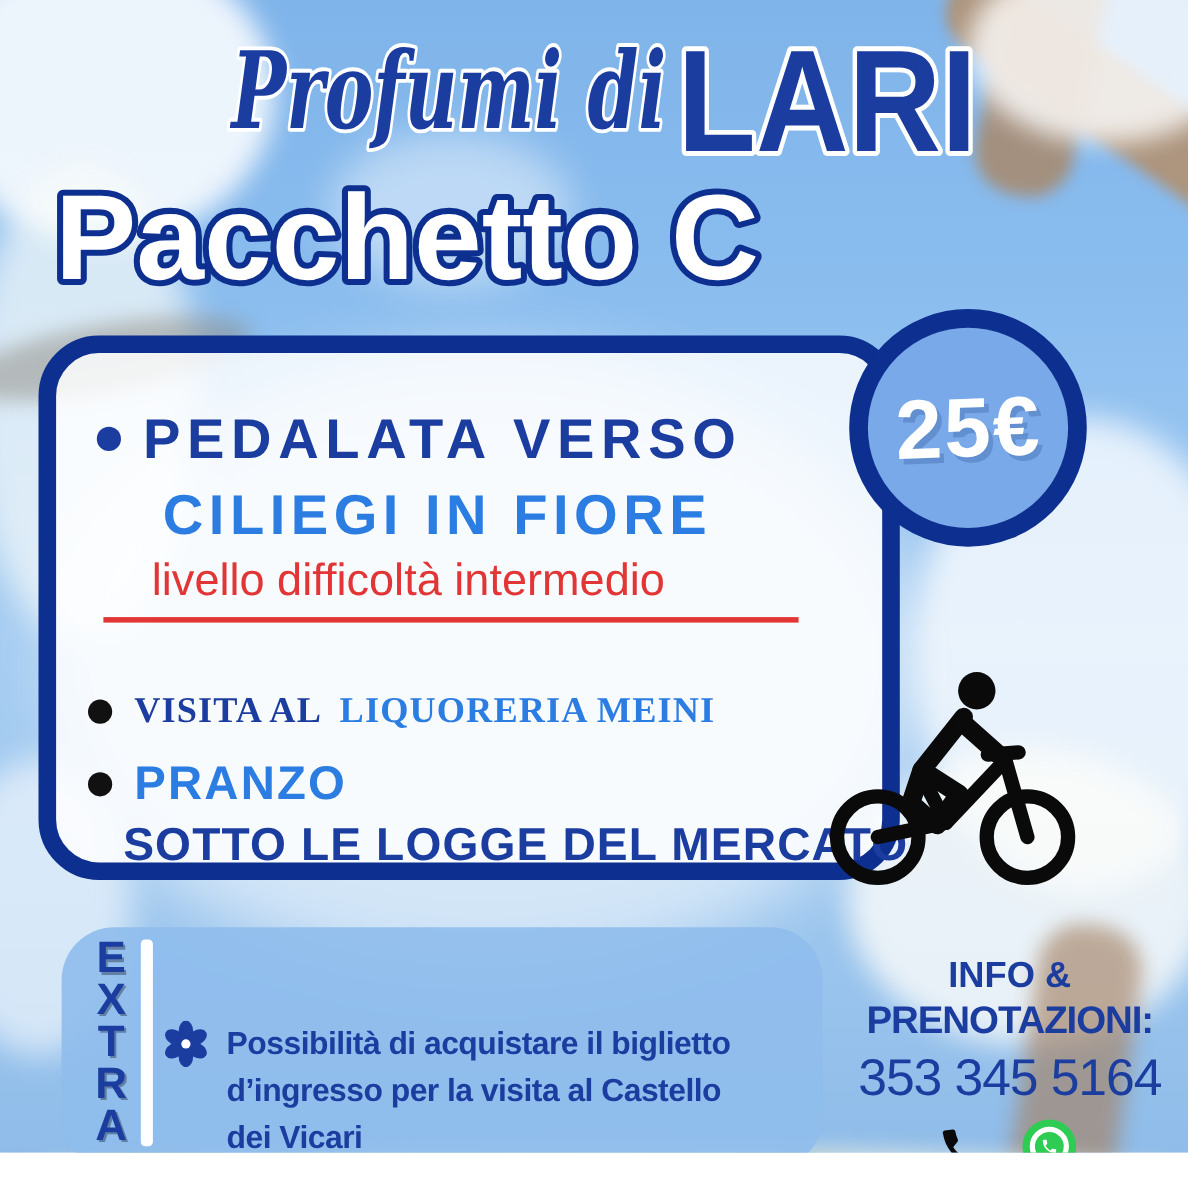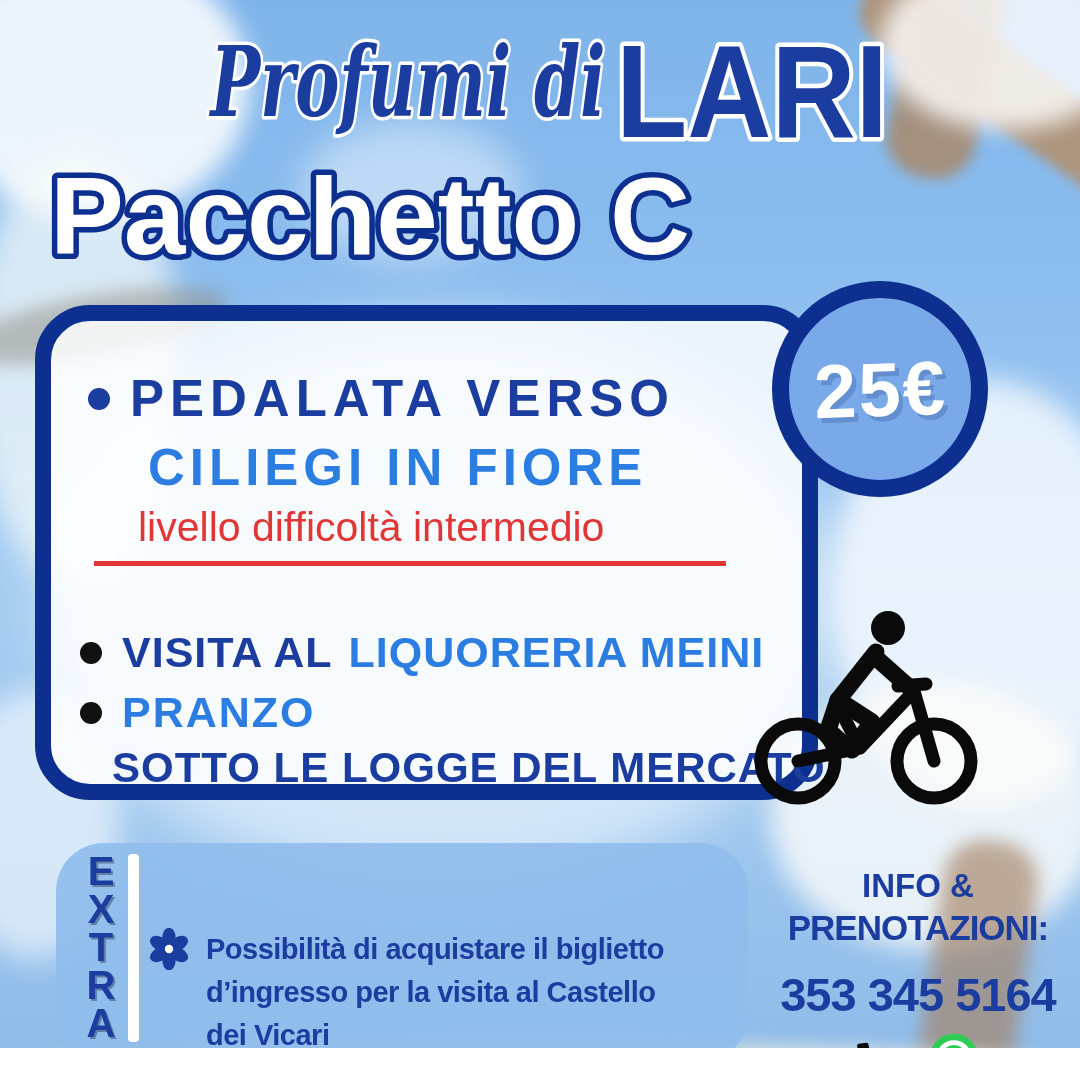--- a/index.html
+++ b/index.html
@@ -32,7 +32,7 @@
     padding:0 0 10px 44px;box-sizing:border-box;
     font-size:41px;font-weight:500;color:var(--red,#e23535);white-space:nowrap;margin-top:28px;
   }
-  .l4{left:80px;top:604px;} .l4 .t-caps{font-size:43px;letter-spacing:1px;}
+  .l4{left:80px;top:604px;} .l4 .t-caps{font-size:33px;letter-spacing:1px;font-family:Liberation Serif, serif;}
   .l5{left:80px;top:664px;} .l5 .t-caps{font-size:43px;letter-spacing:2px;}
   .l6{left:112px;top:720px;}.l6 .t-caps{font-size:42px;letter-spacing:1px;}
   

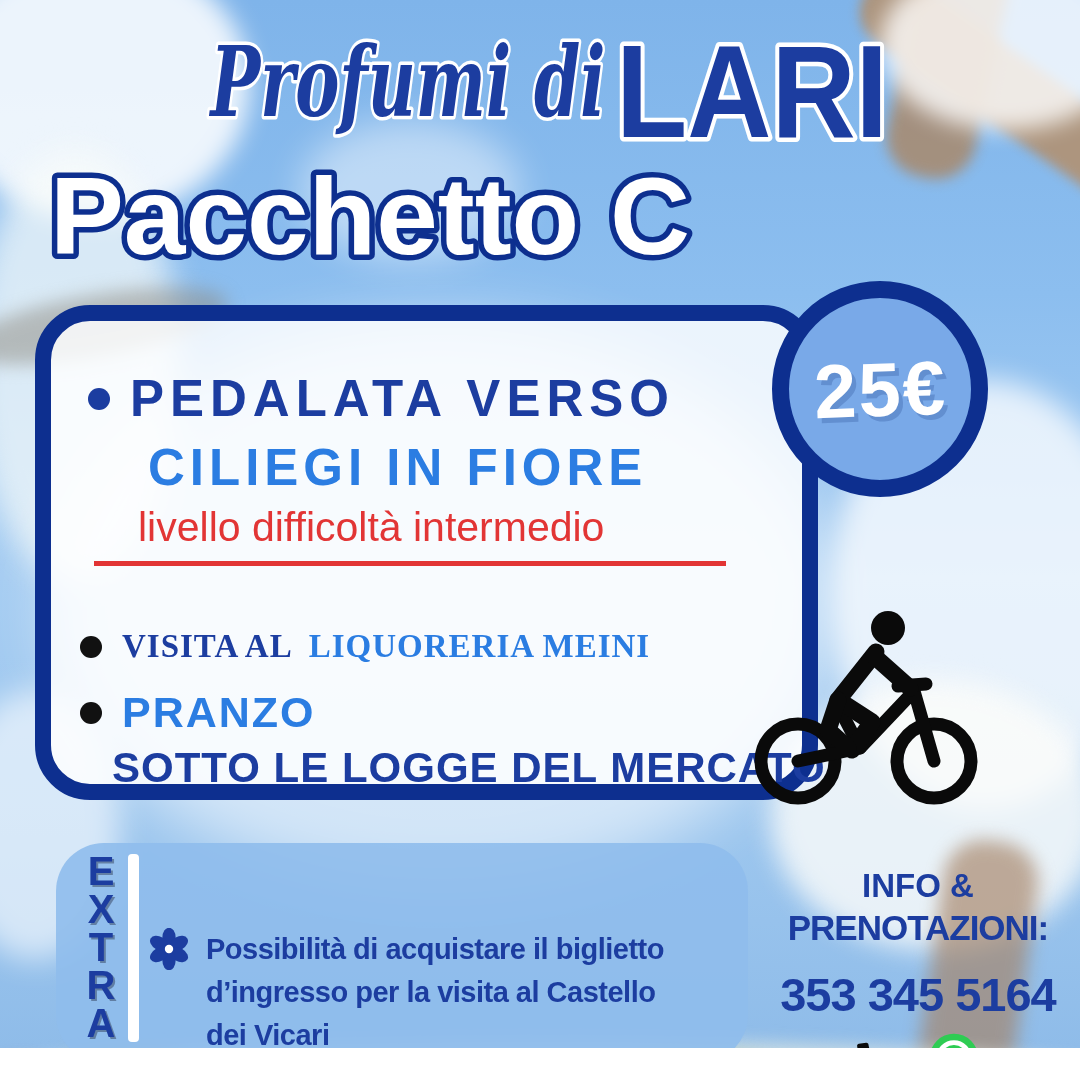--- a/index.html
+++ b/index.html
@@ -68,7 +68,7 @@
   .contact{position:absolute;left:780px;top:866px;width:276px;text-align:center;color:var(--navy,#1c3da0);}
   .contact .c1{font-size:33px;font-weight:bold;line-height:40px;}
   .contact .c2{font-size:35px;font-weight:bold;letter-spacing:-1px;line-height:44px;}
-  .contact .phone{font-size:47px;font-weight:bold;letter-spacing:-1px;line-height:54px;margin-top:18px;}
+  .contact .phone{font-size:47px;font-weight:normal;letter-spacing:-1px;line-height:54px;margin-top:2px;}
   .contact .icons{display:flex;justify-content:center;align-items:center;gap:20px;margin-top:8px;}
   .title-svg{position:absolute;left:0;top:0;}
   .cyclist{position:absolute;left:748px;top:598px;}

